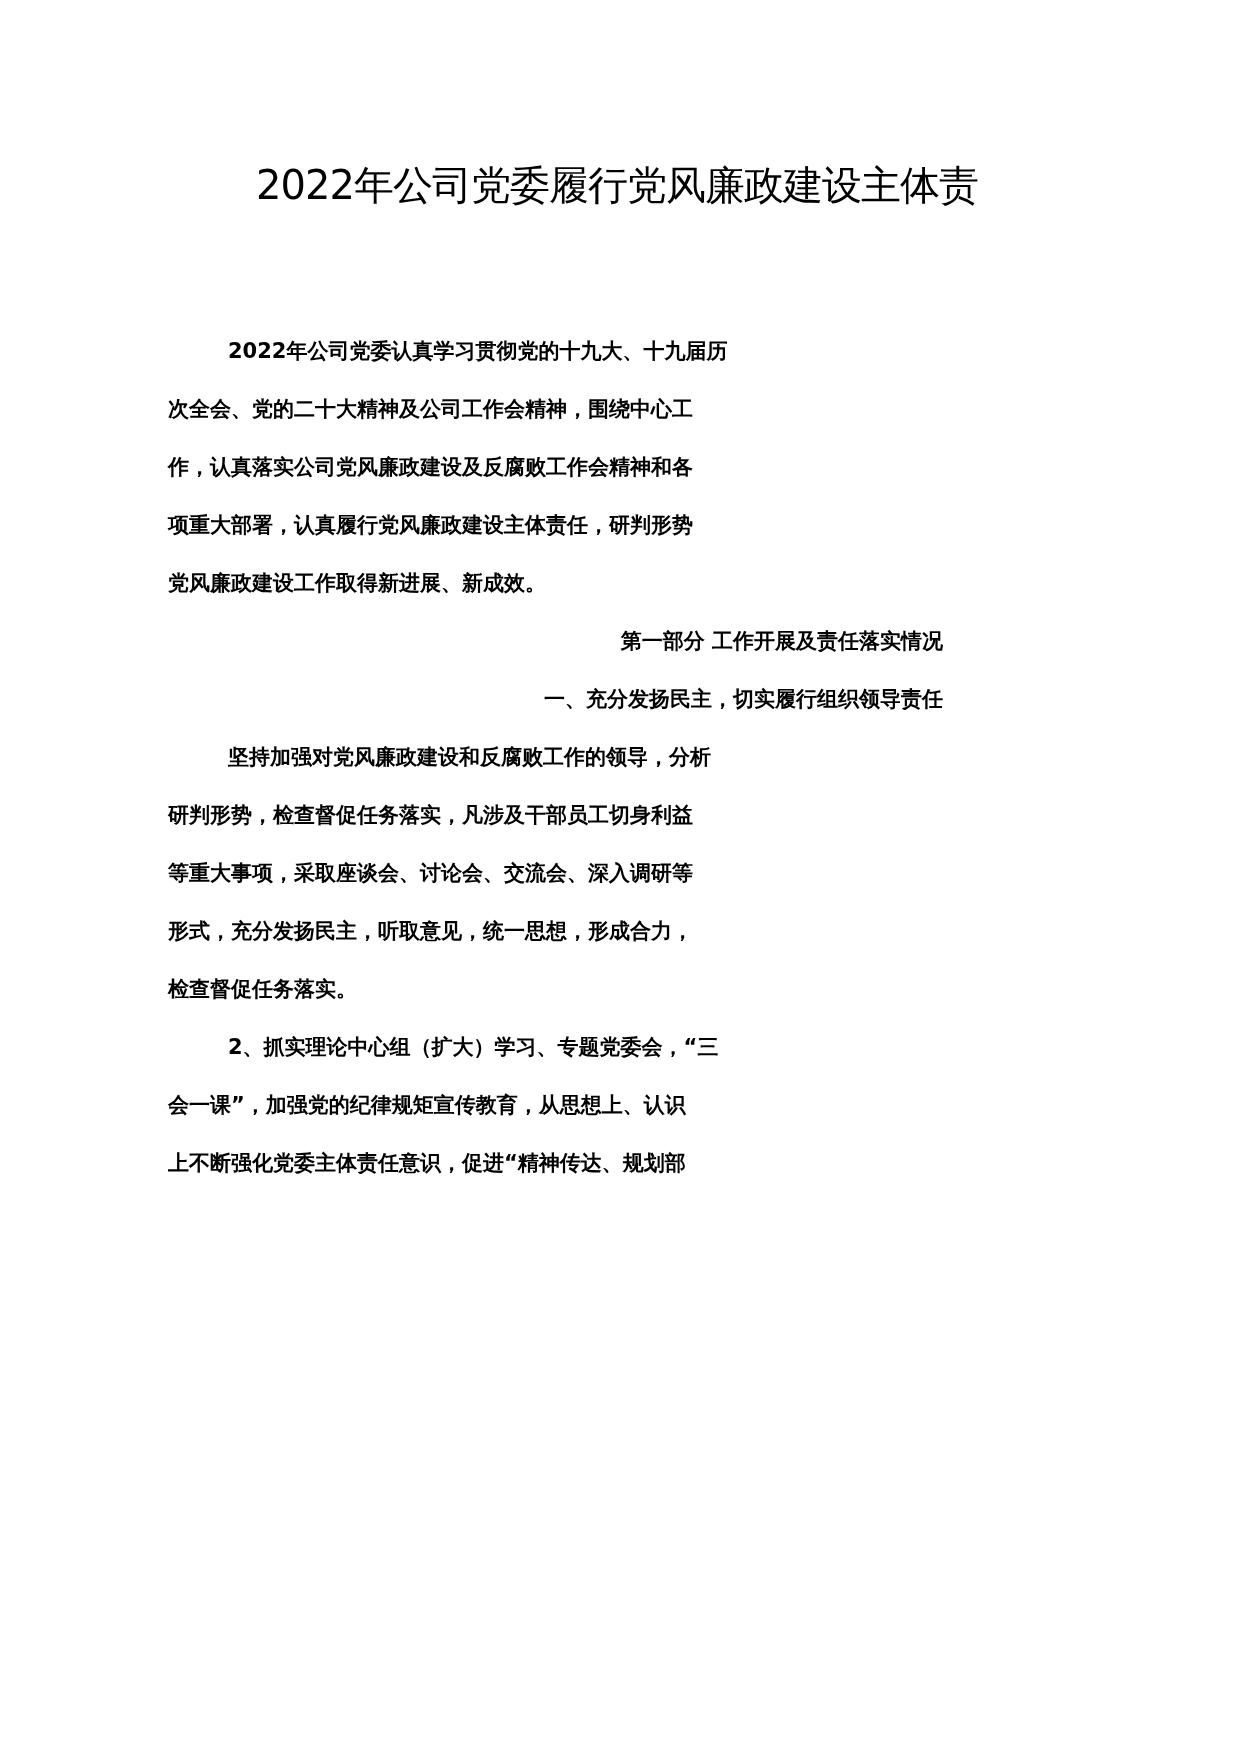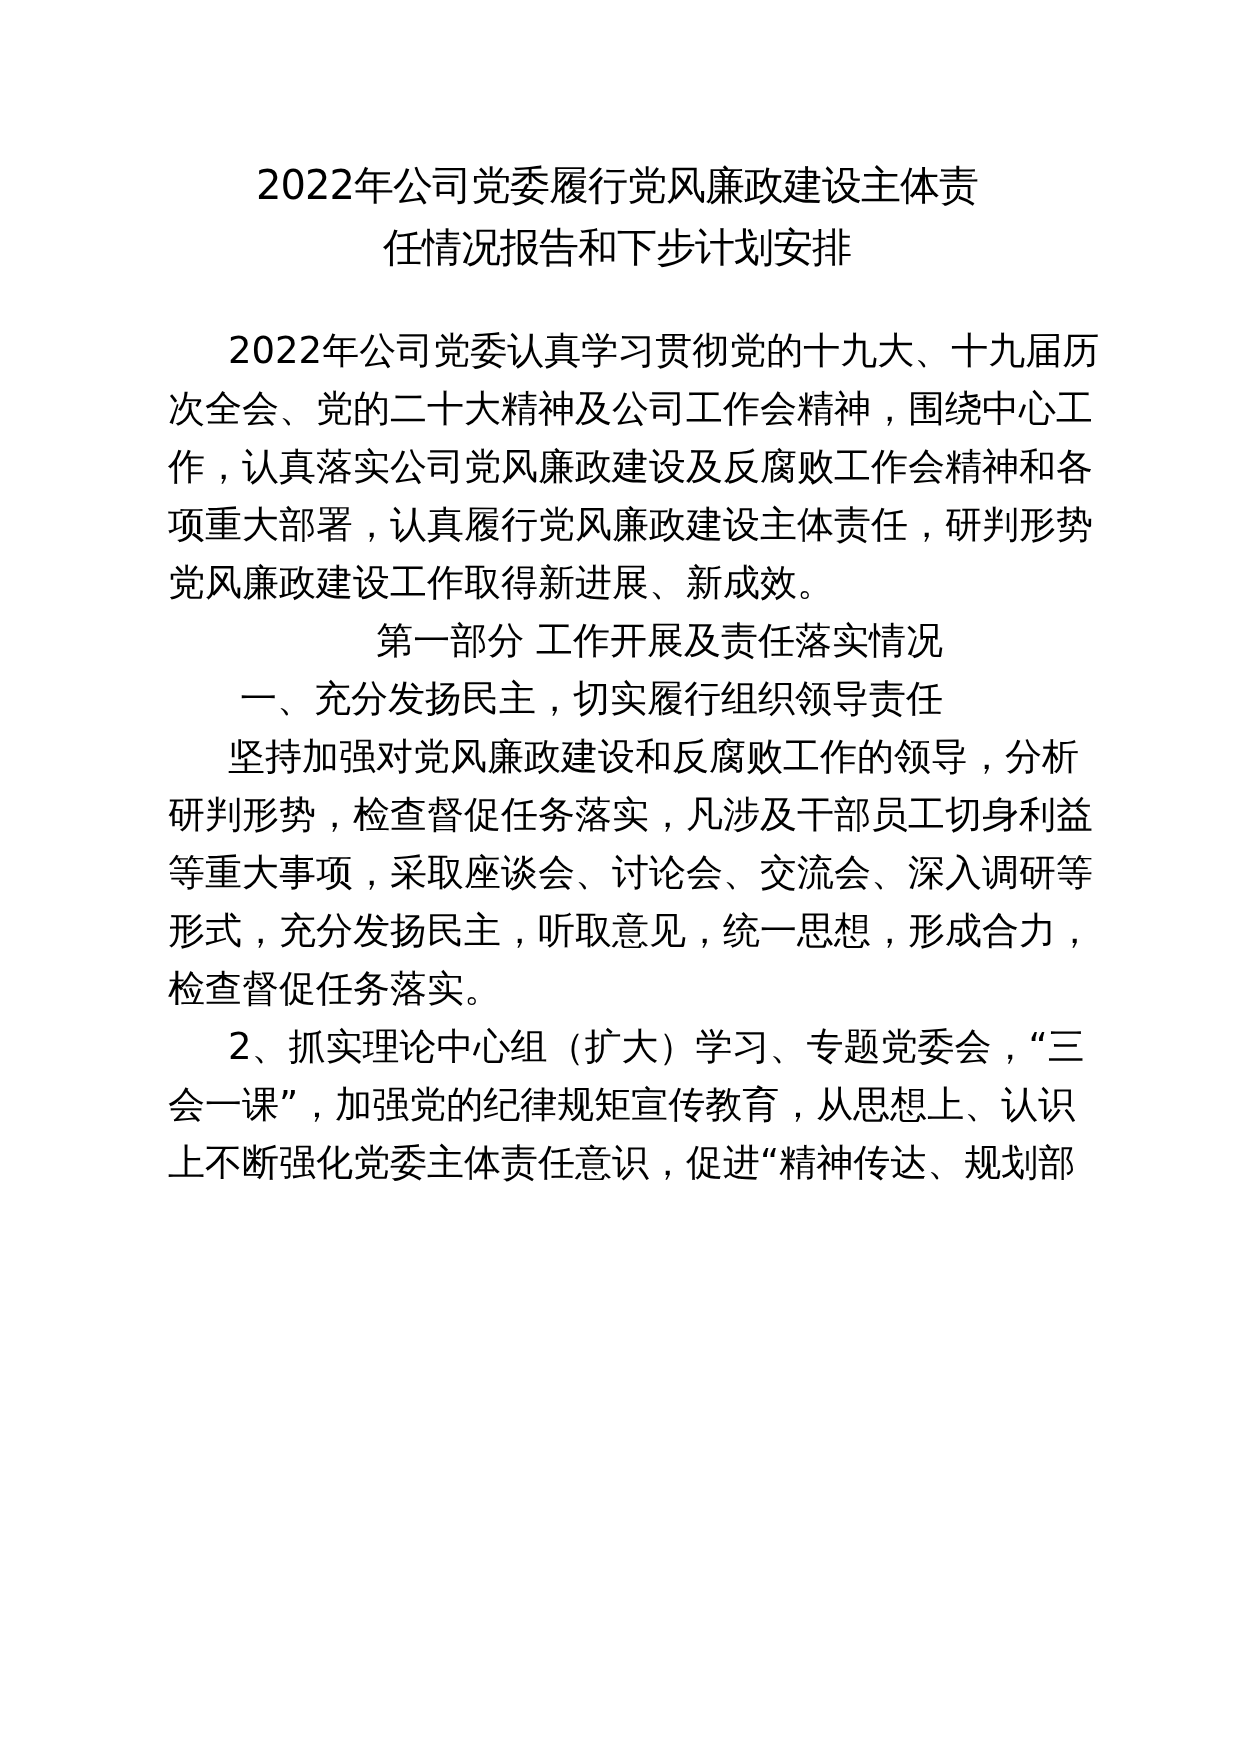--- a/index.html
+++ b/index.html
@@ -71,7 +71,6 @@
 
   <h1 class="title">
     <span class="tline">2022年公司党委履行党风廉政建设主体责</span>
-    <span class="tline">任情况报告和下步计划安排</span>
   </h1>
 
   <div class="body">

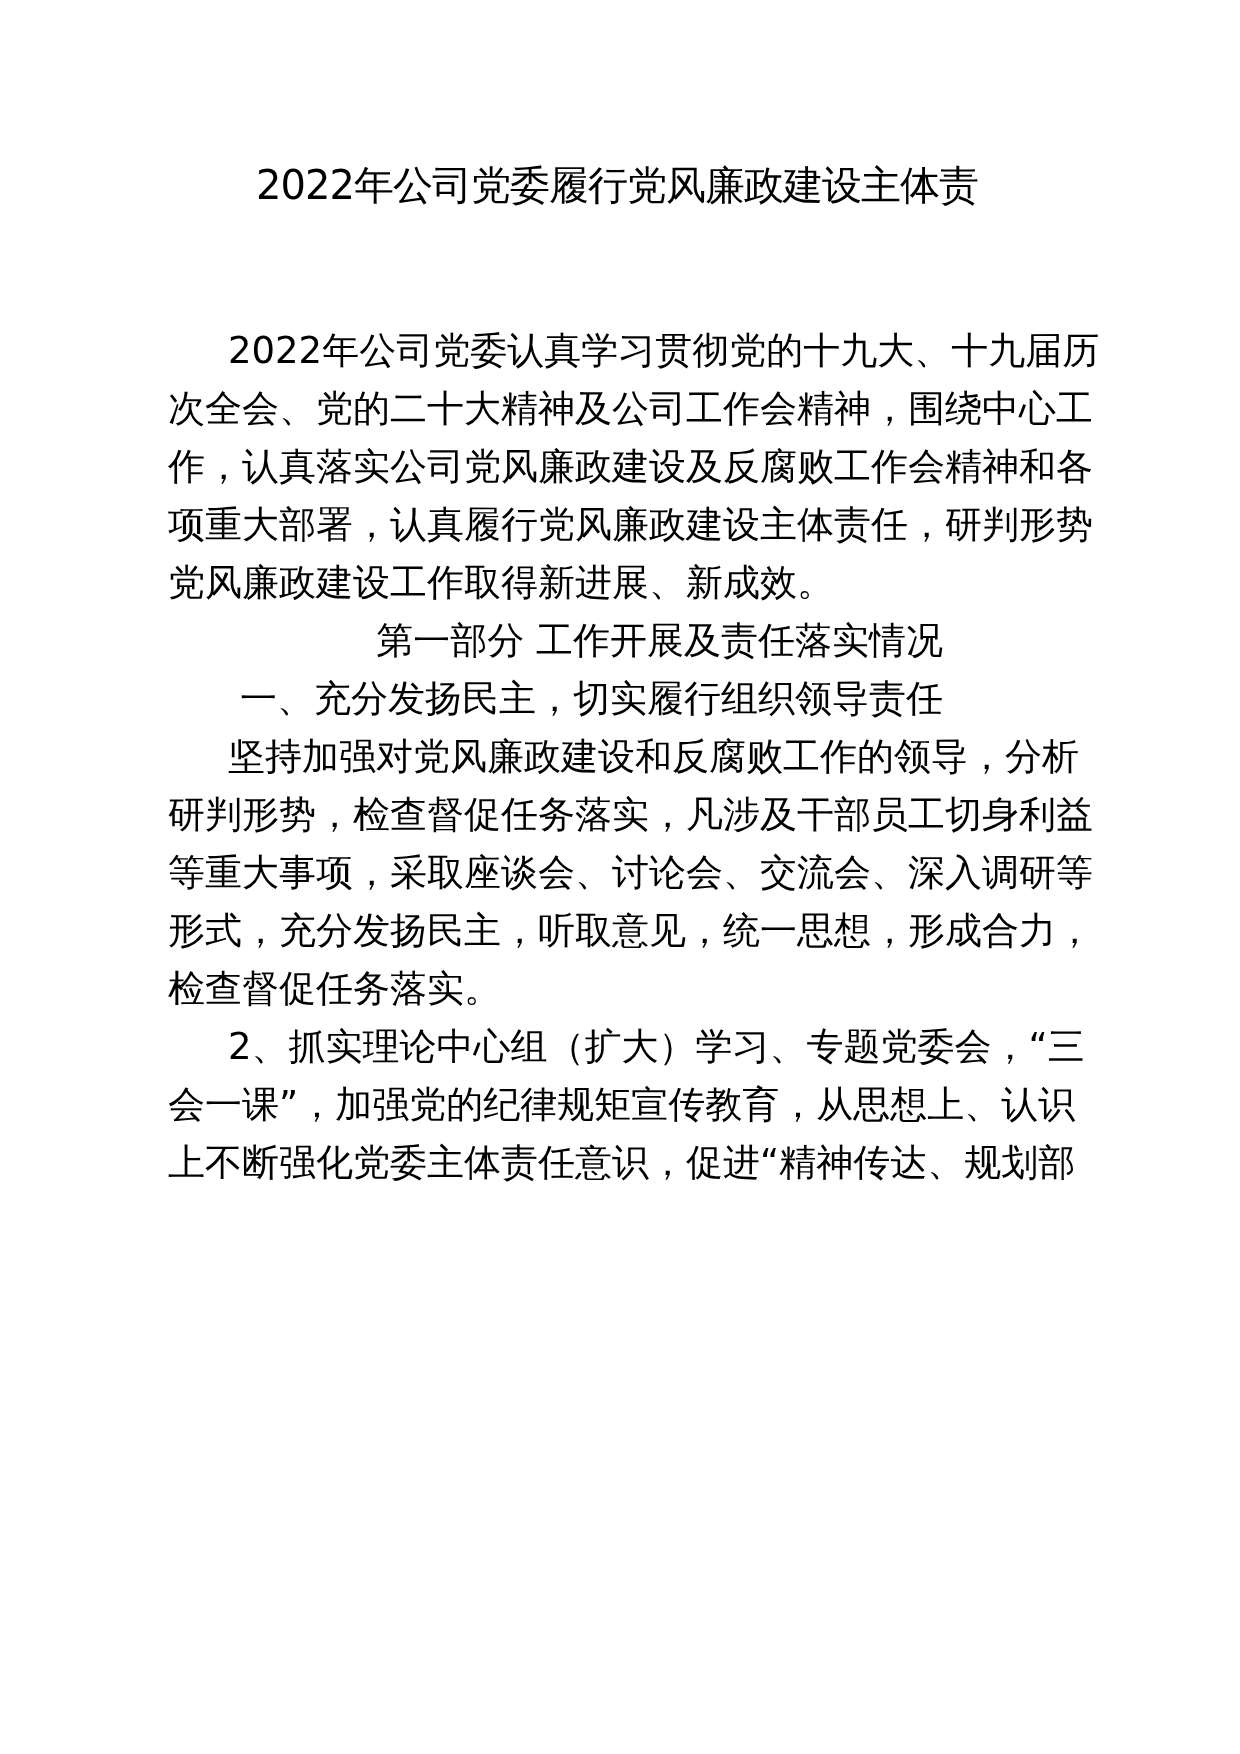--- a/index.html
+++ b/index.html
@@ -44,8 +44,9 @@
       left: 168px;
       top: 322px;
       width: 775px;
-      font-size: 37px;
+      font-size: 21px;
       line-height: 58px;
+      font-weight: bold;
     }
     .line {
       display: block;

